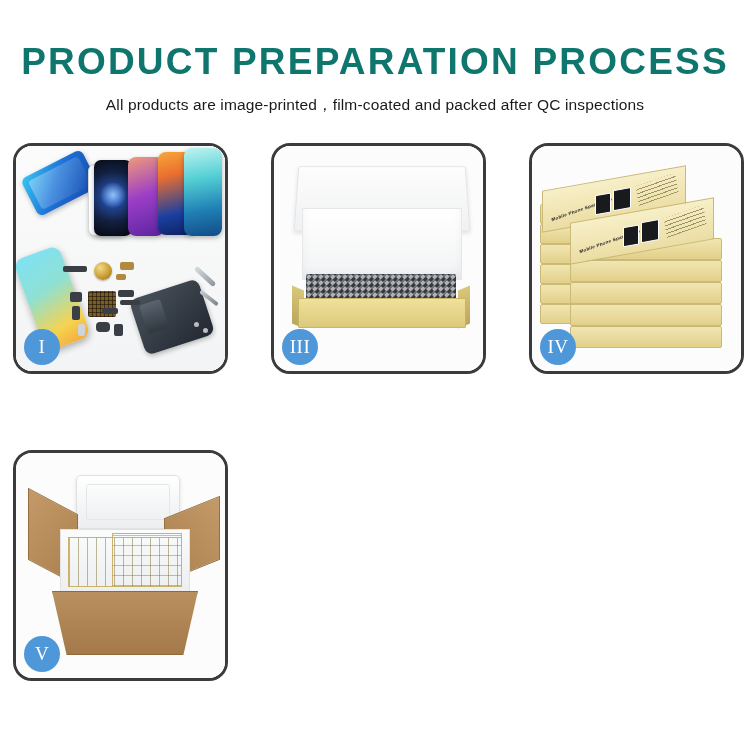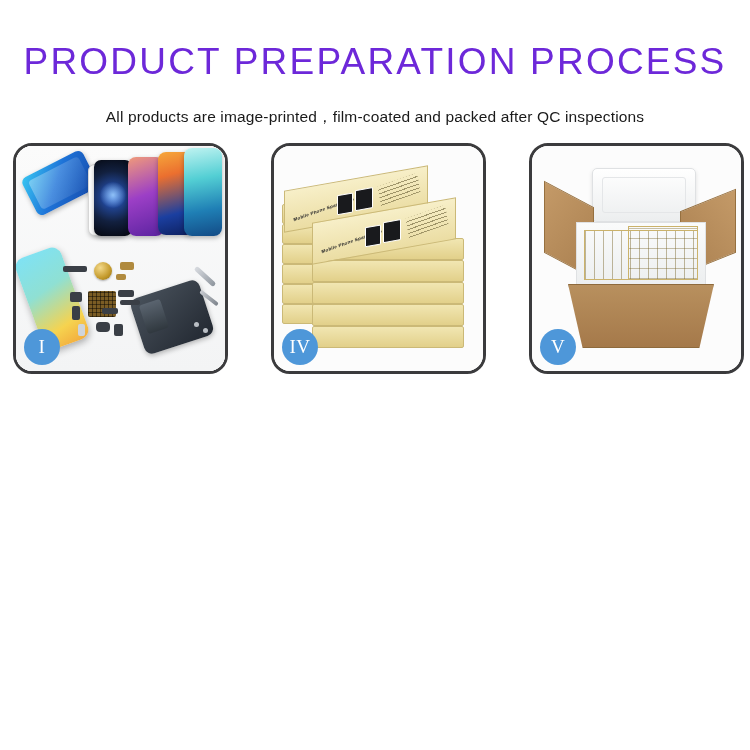--- a/index.html
+++ b/index.html
@@ -17,9 +17,9 @@
     padding-top:42px;
     font-size:37px;
     line-height:40px;
-    font-weight:400;
+    font-weight:700;
     letter-spacing:2.2px;
-    color:#6d28d9;
+    color:#0f766e;
     font-family:"Liberation Sans","DejaVu Sans",sans-serif;
     white-space:nowrap;
   }

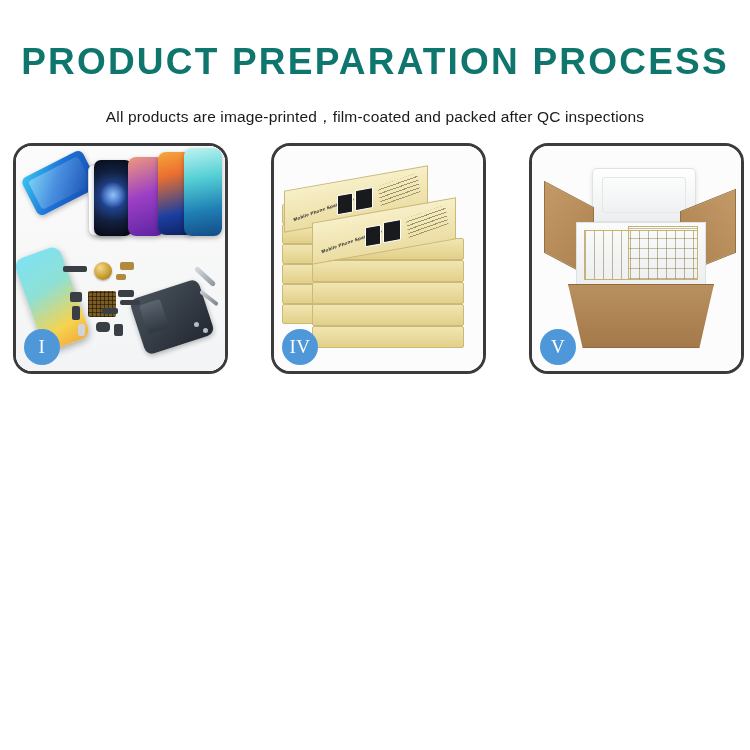--- a/index.html
+++ b/index.html
@@ -24,7 +24,7 @@
     white-space:nowrap;
   }
   .subtitle{
-    margin:16px;
+    margin:4px;
     padding-top:9px;
     font-size:15.5px;
     line-height:20px;

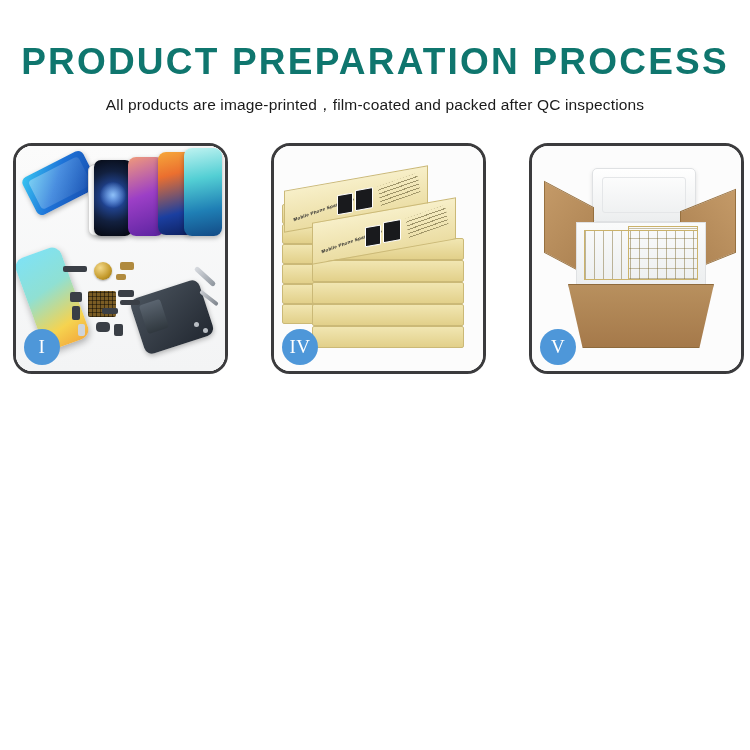--- a/index.html
+++ b/index.html
@@ -250,6 +250,17 @@
   </div>
 
 
+  <div class="panel">
+    <div class="stage">
+      <div class="b3lid"></div>
+      <div class="b3foam"></div>
+      <div class="b3grey"></div>
+      <div class="b3fl"></div>
+      <div class="b3fr"></div>
+      <div class="b3front"></div>
+    </div>
+    <div class="badge">III</div>
+  </div>
 
   <div class="panel">
     <div class="stage">

